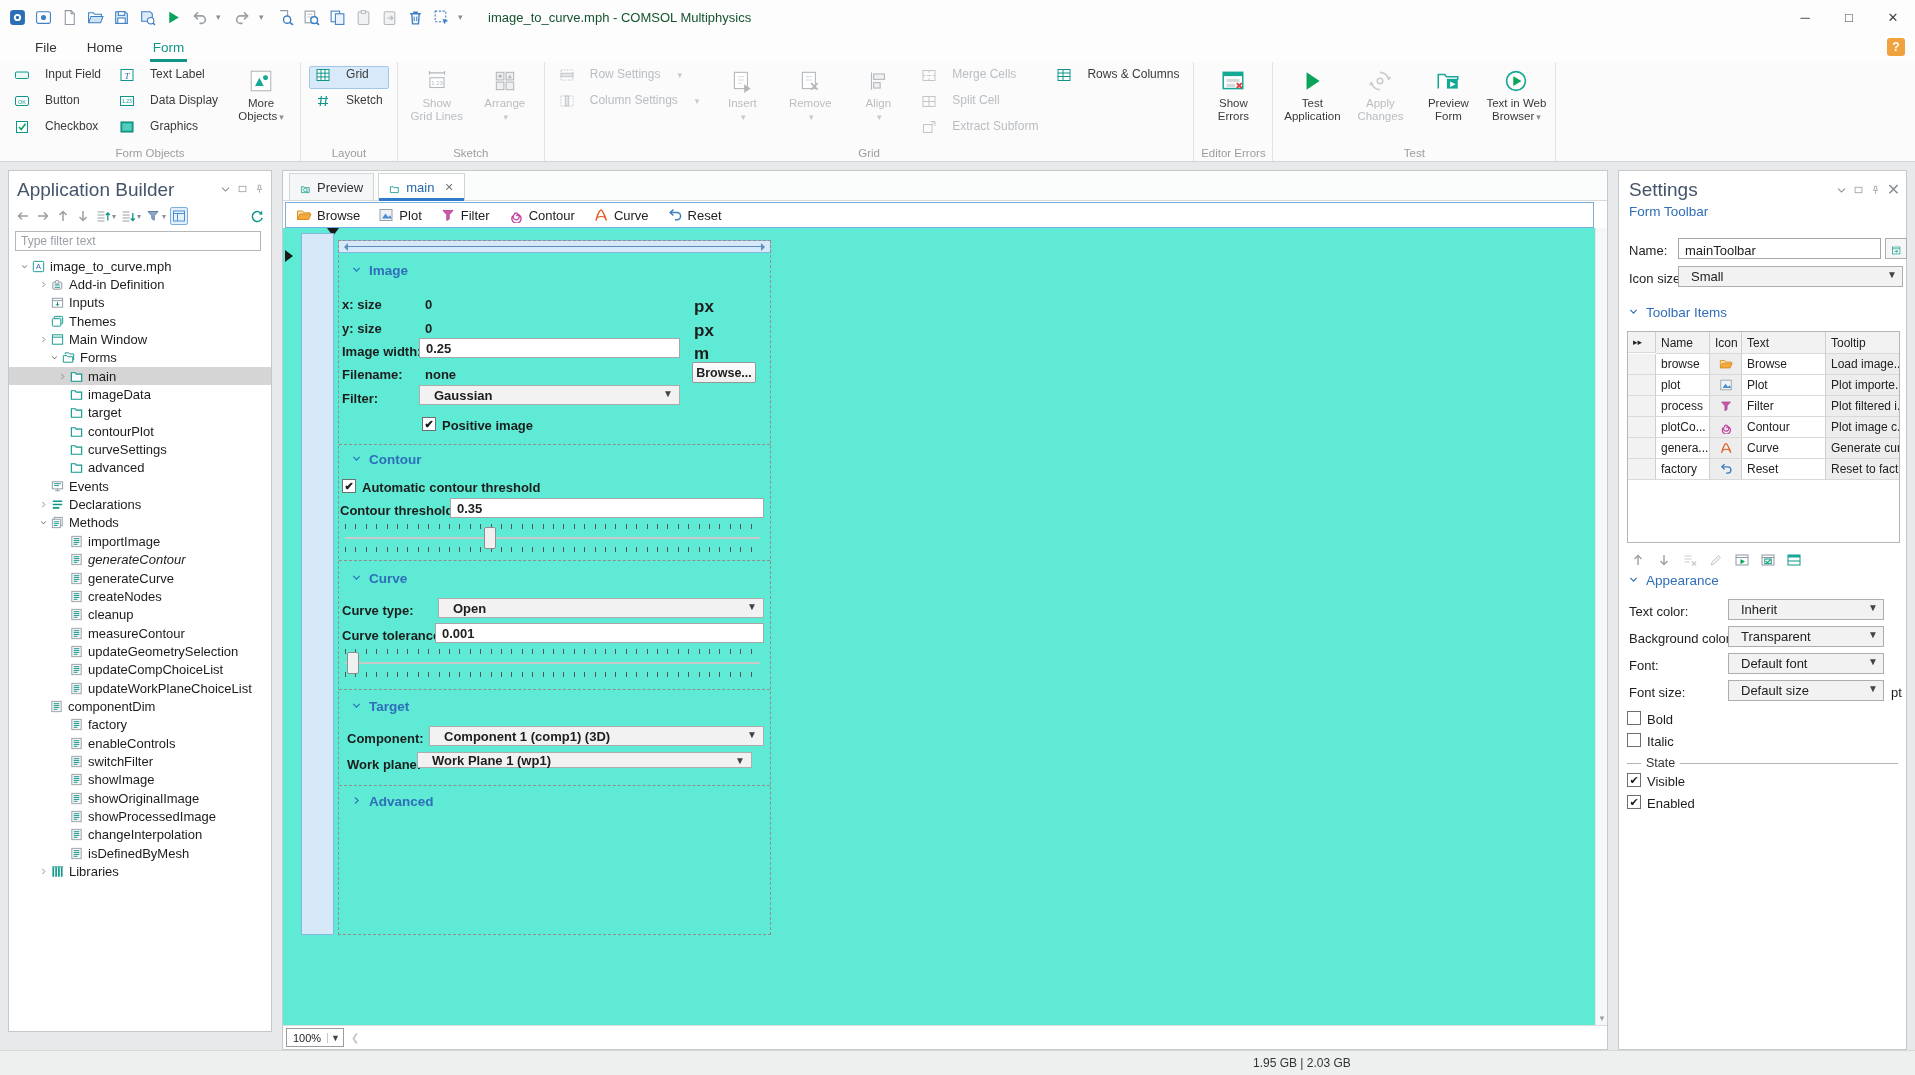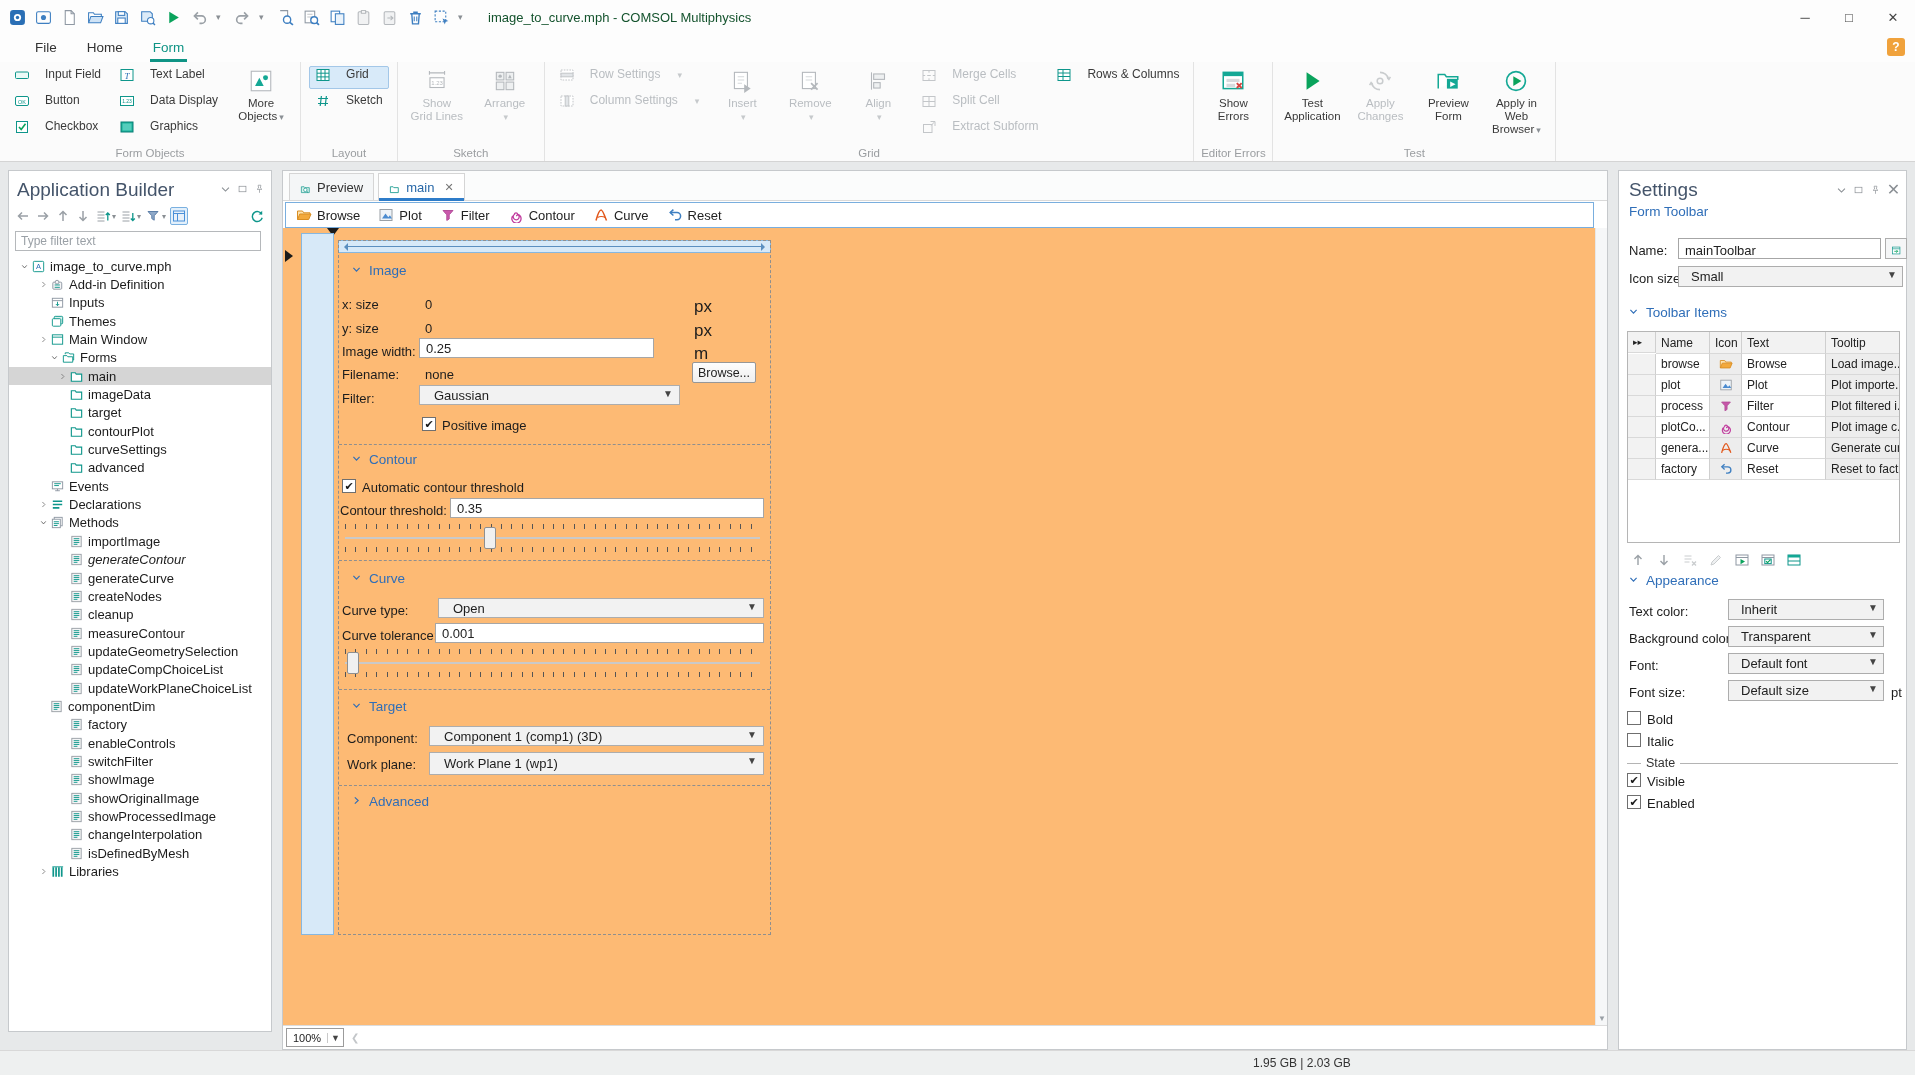--- a/index.html
+++ b/index.html
@@ -545,7 +545,7 @@
               <path d="M9.5 7.5 L17 12 L9.5 16.5z" fill="#0aa35c"></path>
             </svg>
           </span>
-          <span>Apply in Web</span>
+          <span>Text in Web</span>
           <span>Browser<span class="dd-caret"></span></span>
         </div>
         <div class="rgroup-label">Test</div>

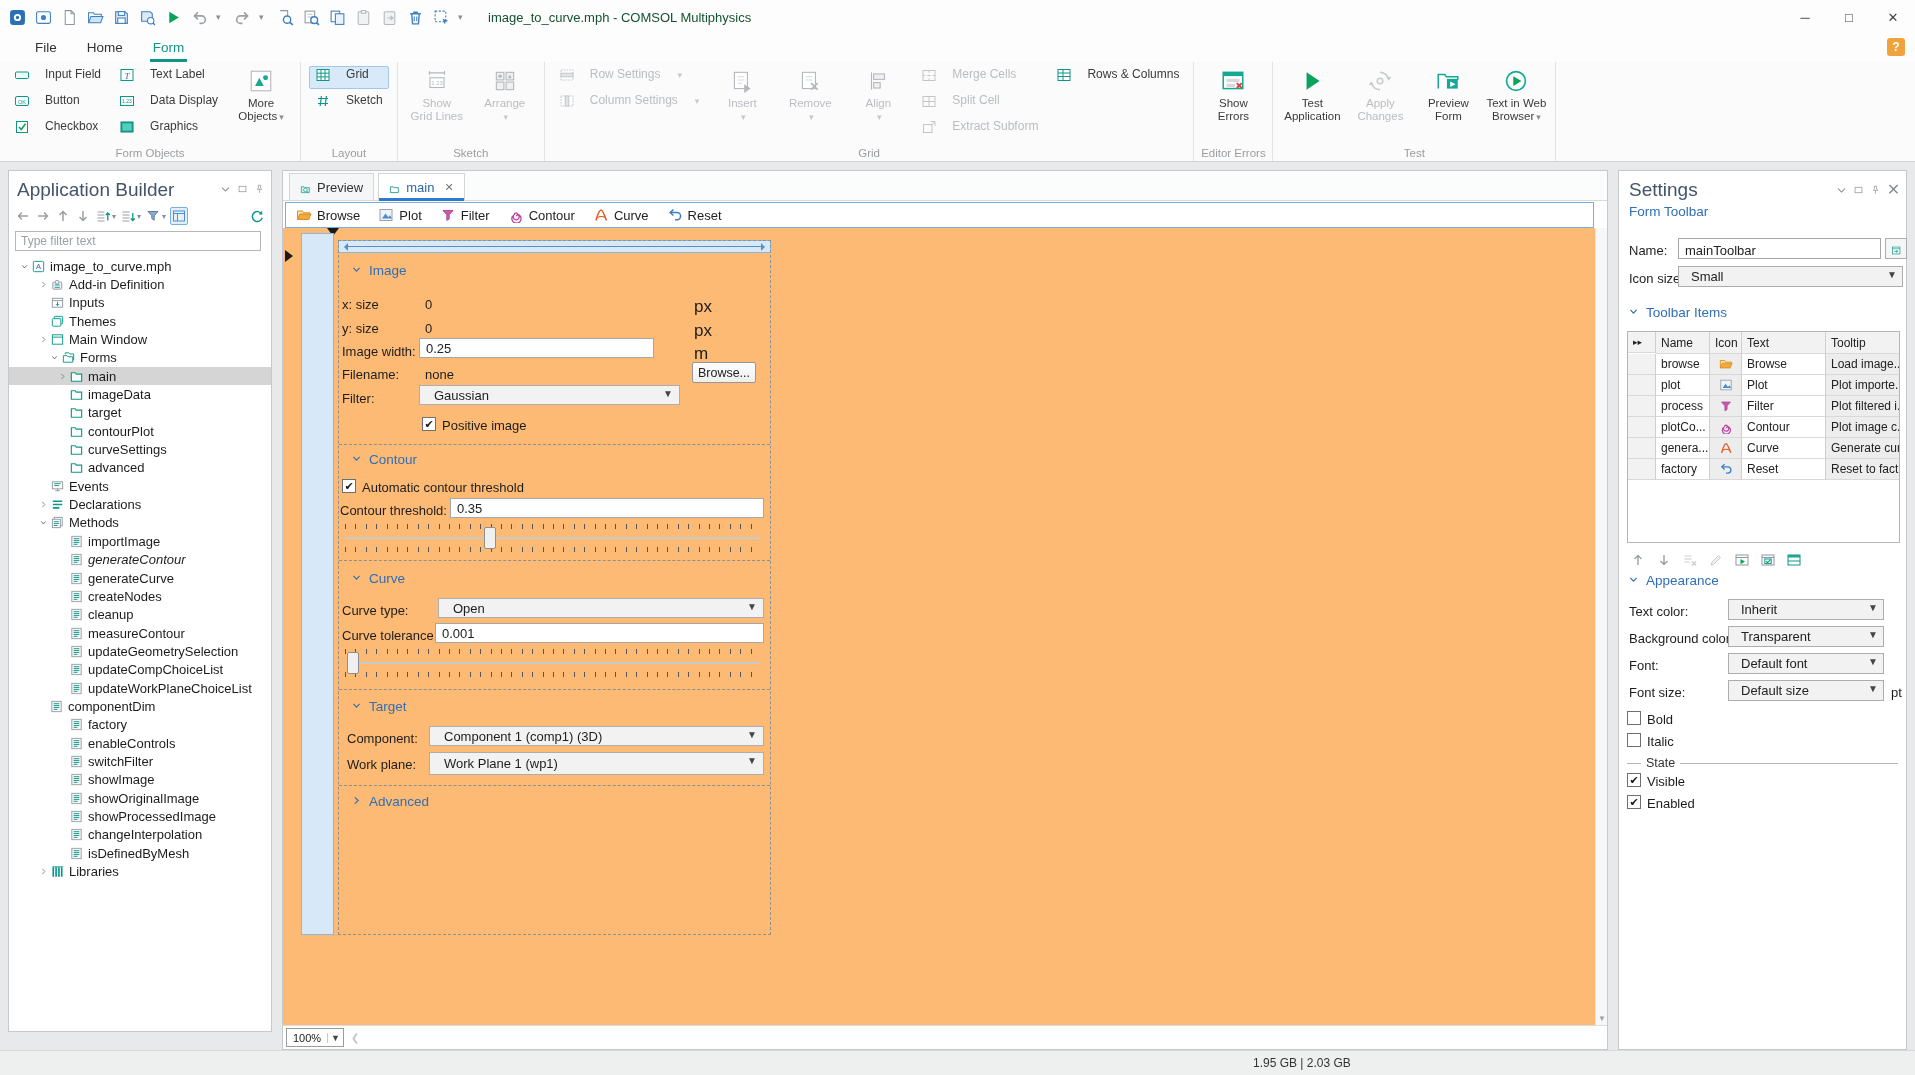--- a/index.html
+++ b/index.html
@@ -77,7 +77,7 @@
   .ftoolbar{position:absolute;top:31px;left:2px;right:13px;height:26px;border:1px solid #79aede;background:#fff;display:flex;align-items:center;gap:18px;padding-left:10px;font-size:13px;color:#222;}
   .ft-item{display:flex;align-items:center;gap:5px;}
   .ft-item svg{width:16px;height:16px;}
-  .canvas{position:absolute;top:57px;left:0;right:0;bottom:24px;background:#fdba74;overflow:hidden;}
+  .canvas{position:absolute;top:57px;left:0;right:0;bottom:24px;background:#5eead4;overflow:hidden;font-weight:bold;}
   .vscroll{position:absolute;top:0;right:0;bottom:0;width:12px;background:#f6f7f8;border-left:1px solid #e8e8e8;}
   .vscroll .vs-arrow{position:absolute;bottom:2px;left:2px;color:#9aa0a6;font-size:8px;}
   .col-strip{position:absolute;left:18px;top:5px;width:33px;height:702px;background:#d7e9f8;border:1px solid #86b7e0;}

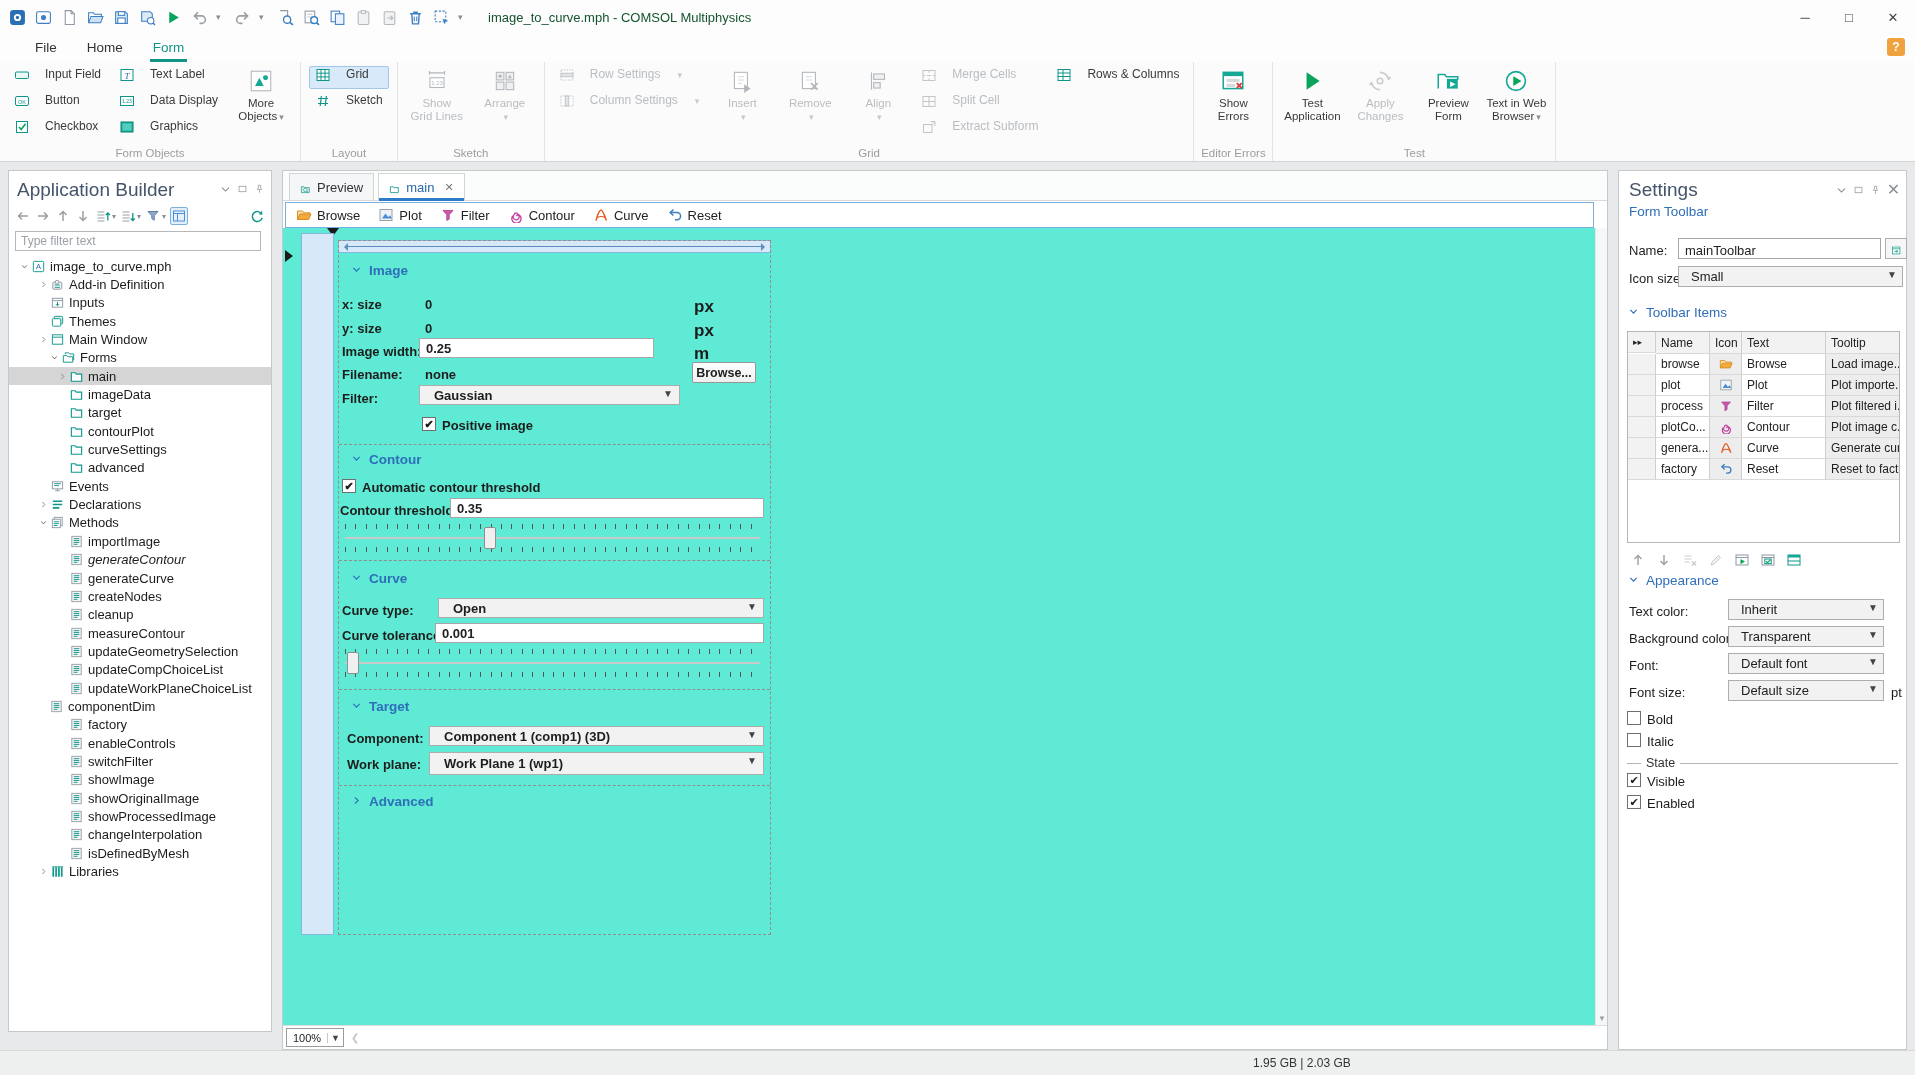--- a/index.html
+++ b/index.html
@@ -1056,7 +1056,7 @@
         <div class="fvalue" style="left:86px;top:80px">0</div>
         <div class="funit" style="left:355px;top:80px">px</div>
         <div class="flabel" style="left:3px;top:103px">Image width:</div>
-        <div class="finput" style="left:80px;top:97px;width:235px;height:20px">
+        <div class="finput" style="left:80px;top:97px;width:261px;height:20px">
             <span>0.25</span>
           </div>
         <div class="funit" style="left:355px;top:103px">m</div>

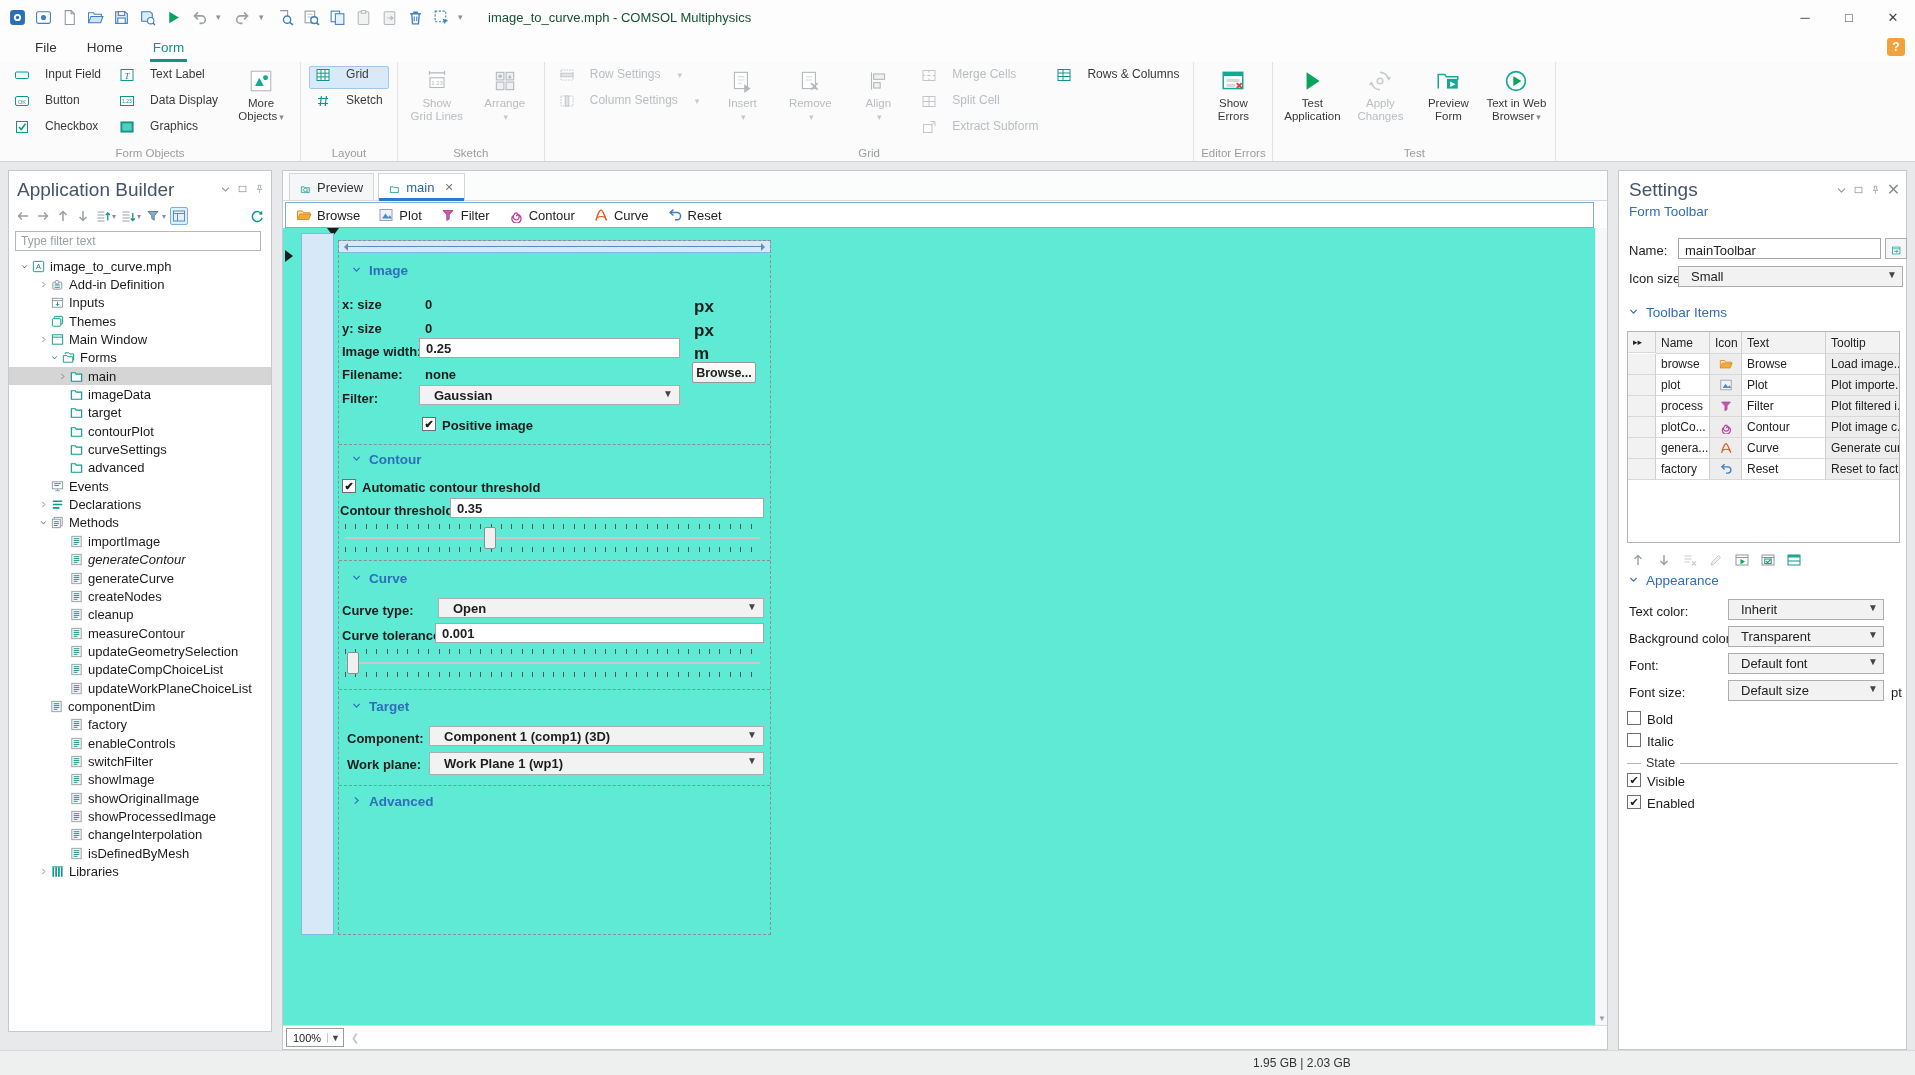--- a/index.html
+++ b/index.html
@@ -1136,7 +1136,7 @@
             <span class="dc">▼</span>
           </div>
         <div class="flabel" style="left:8px;top:516px">Work plane:</div>
-        <div class="fdrop" style="left:90px;top:511px;width:335px;height:23px">
+        <div class="fdrop" style="left:78px;top:511px;width:335px;height:16px">
             <span>Work Plane 1 (wp1)</span>
             <span class="dc">▼</span>
           </div>

